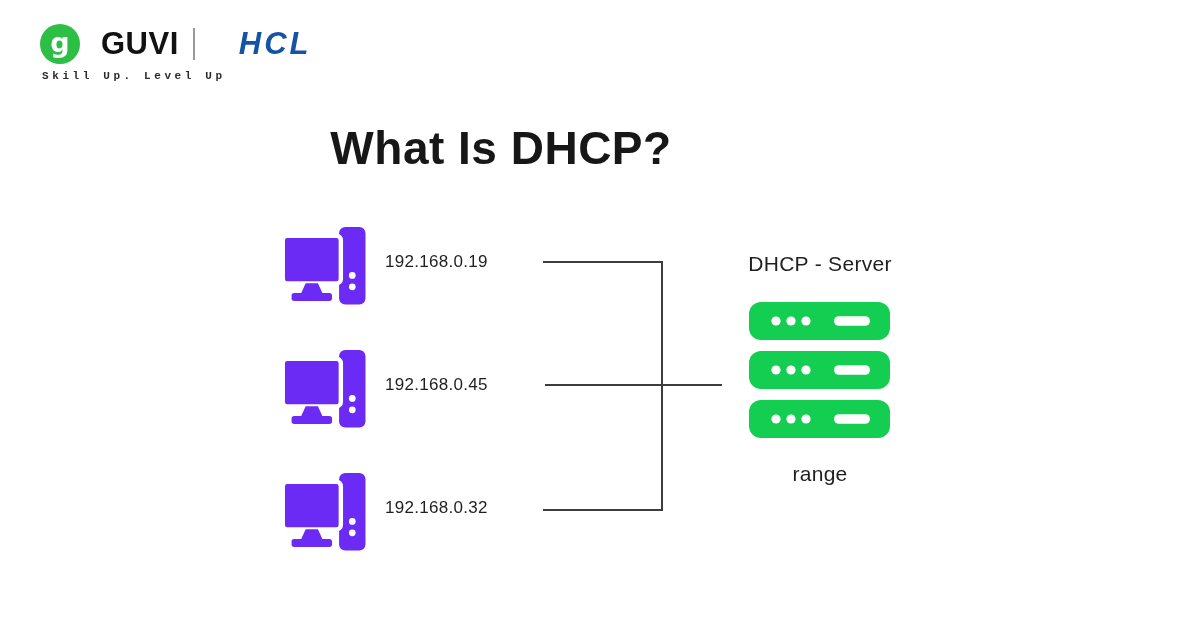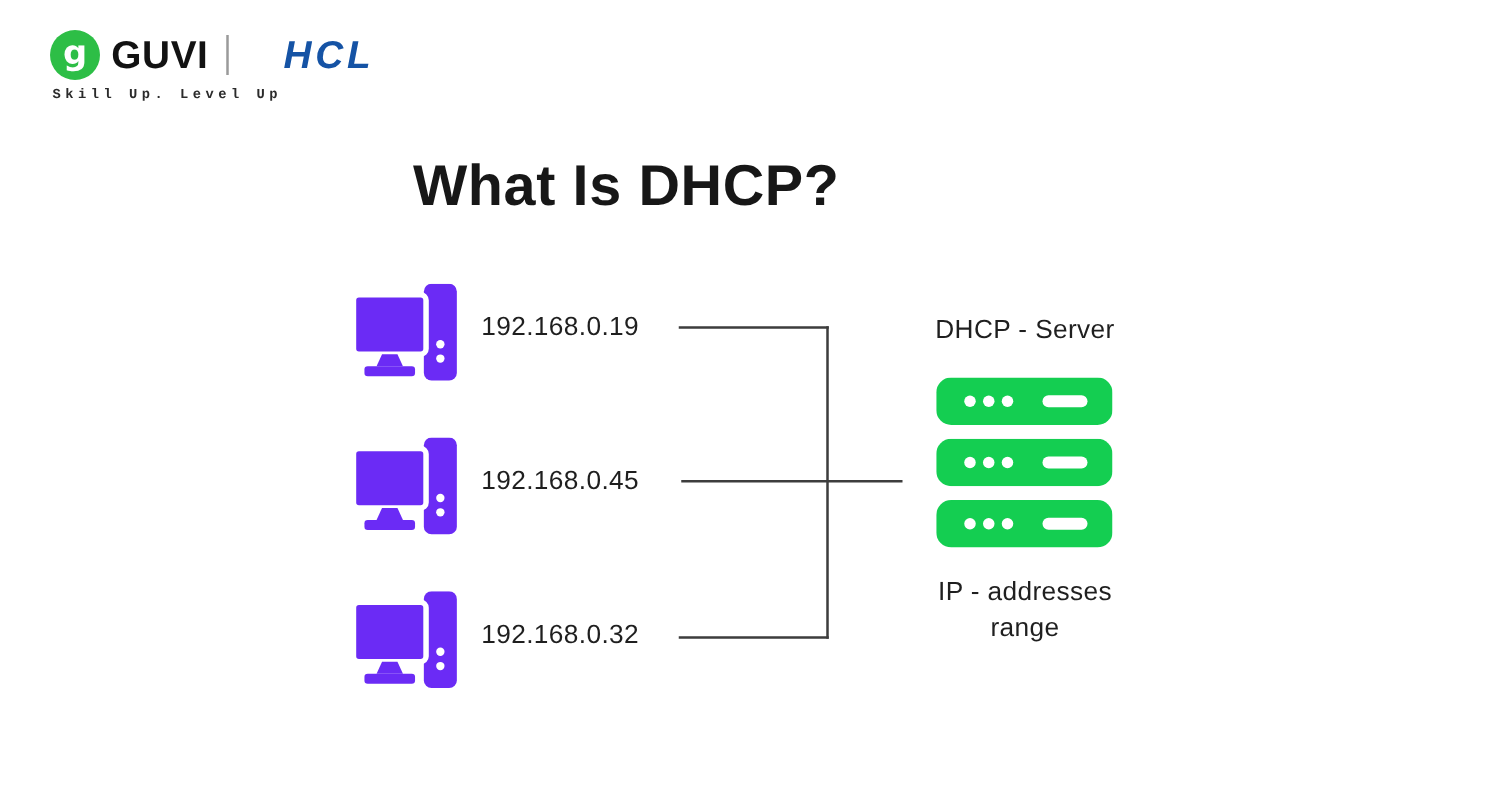--- a/index.html
+++ b/index.html
@@ -26,7 +26,7 @@
   }
   .guvi-word {
     font-size: 31px; font-weight: 700; color: #121212;
-    letter-spacing: 0.5px; margin-left: 9px;
+    letter-spacing: 0.5px; margin-left: 21px;
   }
   .logo-divider {
     width: 2px; height: 32px; background: #9a9a9a;

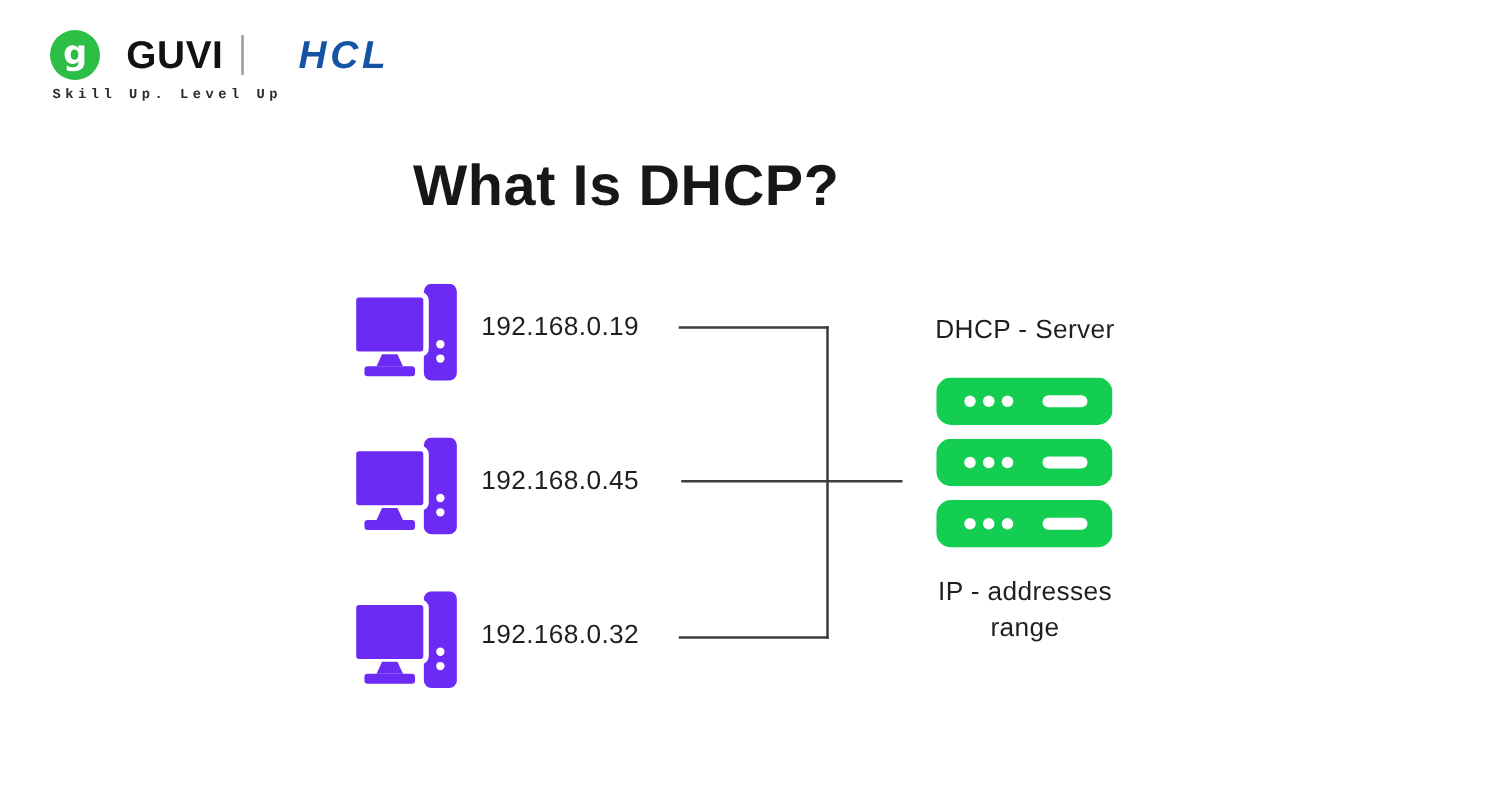--- a/index.html
+++ b/index.html
@@ -62,7 +62,7 @@
 
   .ip-label {
     position: absolute; left: 385px; width: 150px;
-    font-size: 21px; color: #1f1f1f; letter-spacing: 0.3px;
+    font-size: 17px; color: #1f1f1f; letter-spacing: 0.3px;
     line-height: 26px;
   }
   .ip-1 { top: 249px; }

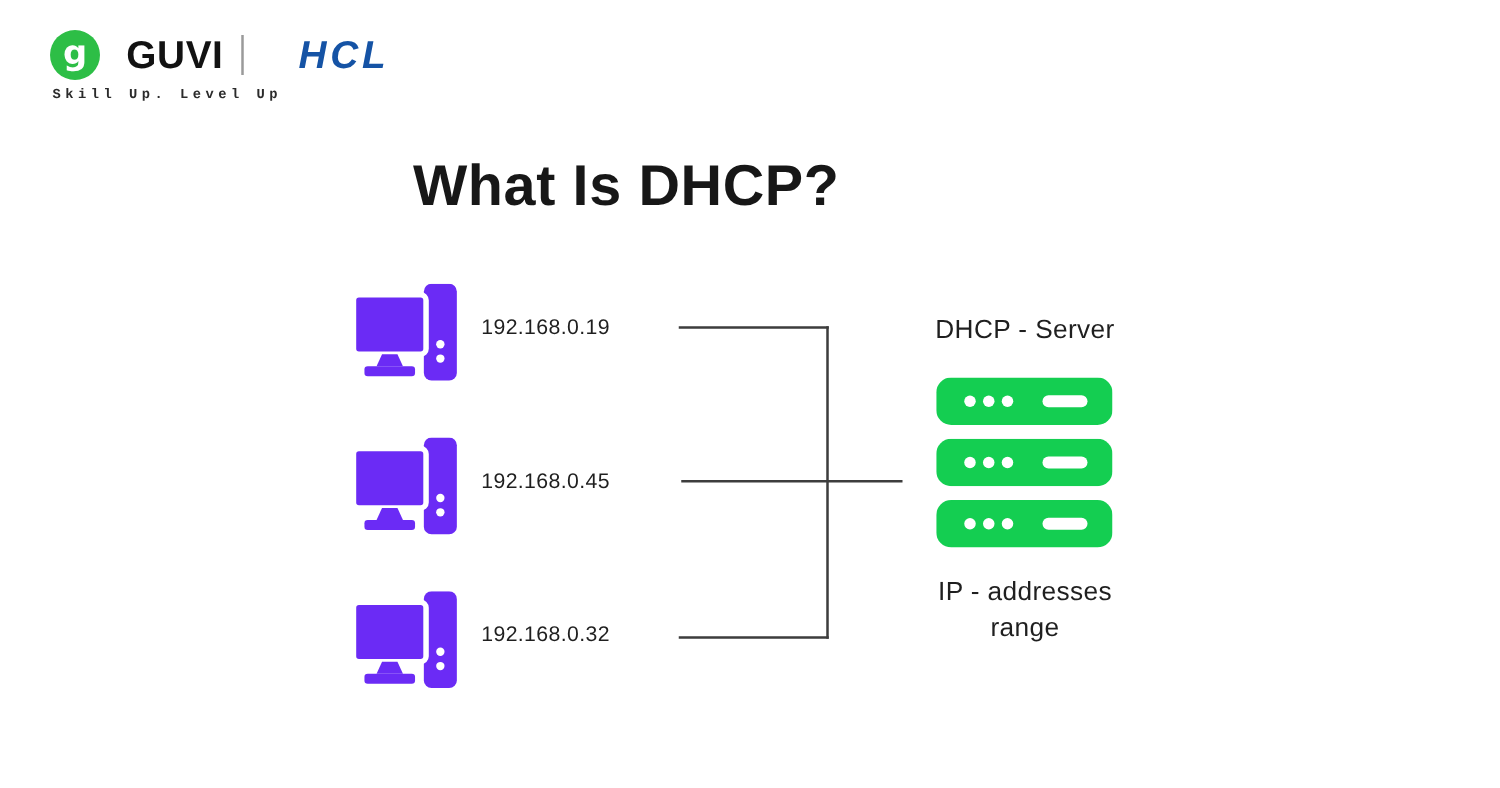--- a/index.html
+++ b/index.html
@@ -193,7 +193,6 @@
 </div>
 
 <div class="server-caption">
-  <div>IP - addresses</div>
   <div>range</div>
 </div>
 

